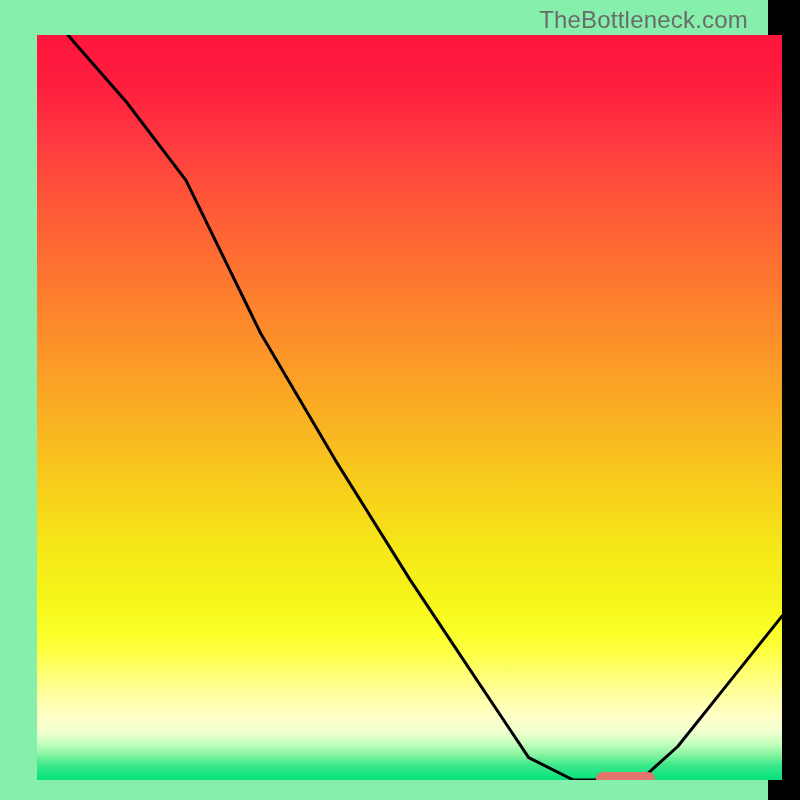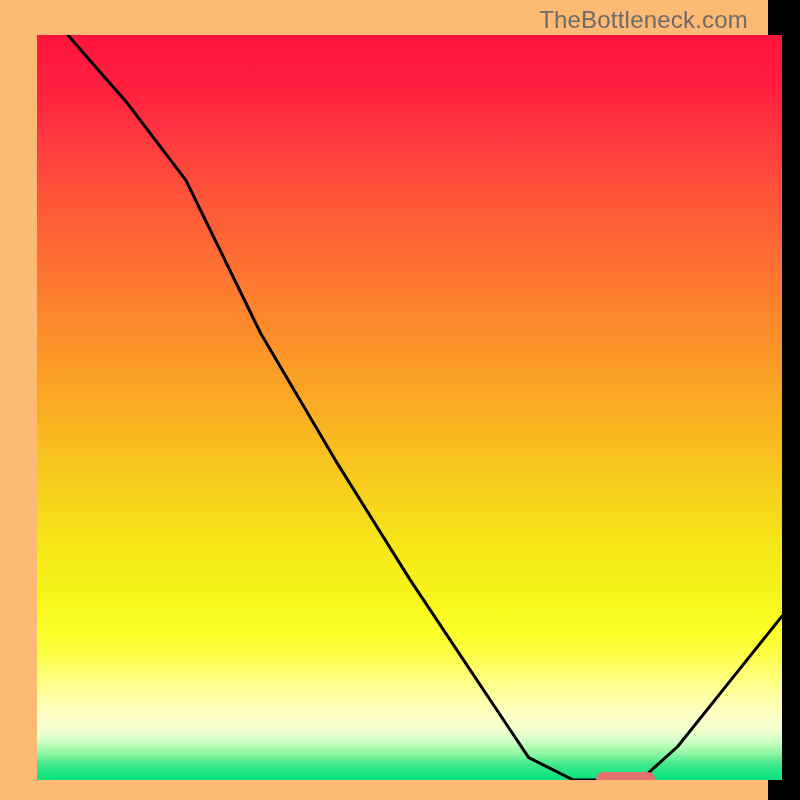--- a/index.html
+++ b/index.html
@@ -16,7 +16,7 @@
     top: 0;
     width: 768px;
     height: 800px;
-    background: #fdba74;
+    background: #86efac;
   }
   .plot-area {
     position: absolute;

